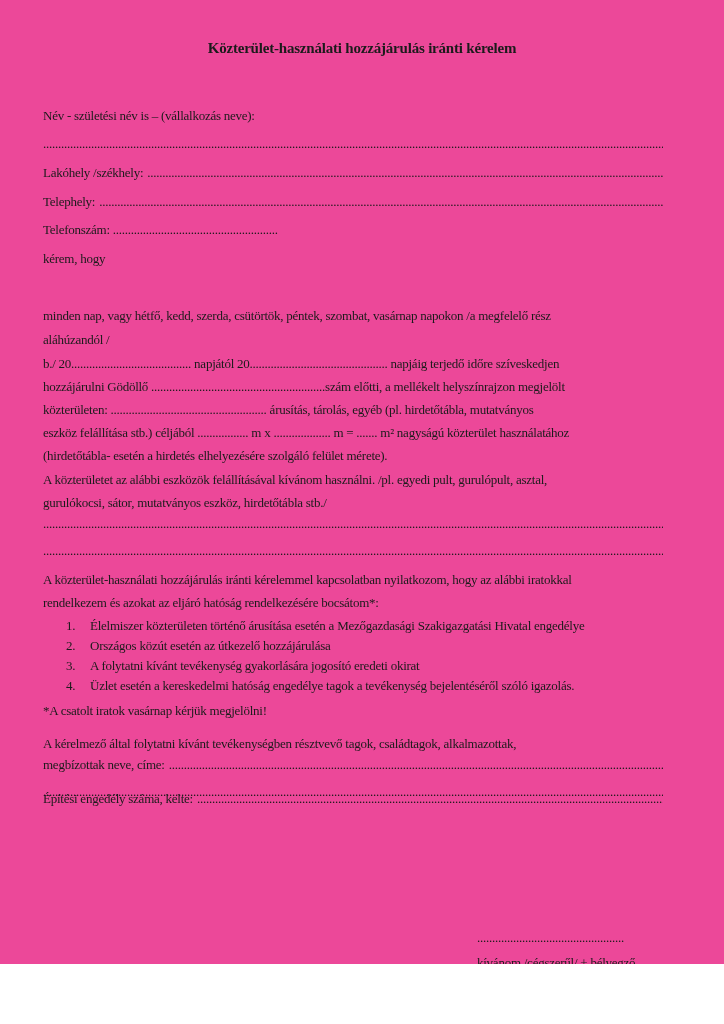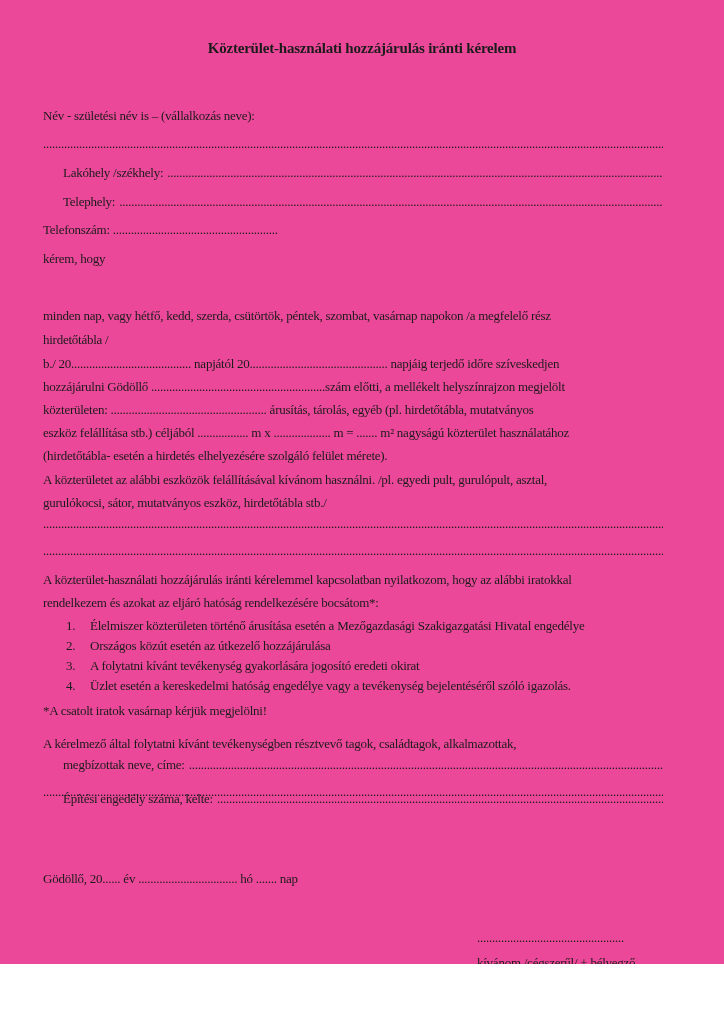--- a/index.html
+++ b/index.html
@@ -39,7 +39,7 @@
     display: flex;
     width: 620px;
   }
-  .trail .lbl { flex: none; white-space: nowrap; margin-left: 20px; }
+  .trail .lbl { flex: none; white-space: nowrap; }
   .trail .dots {
     flex: 1;
     overflow: hidden;

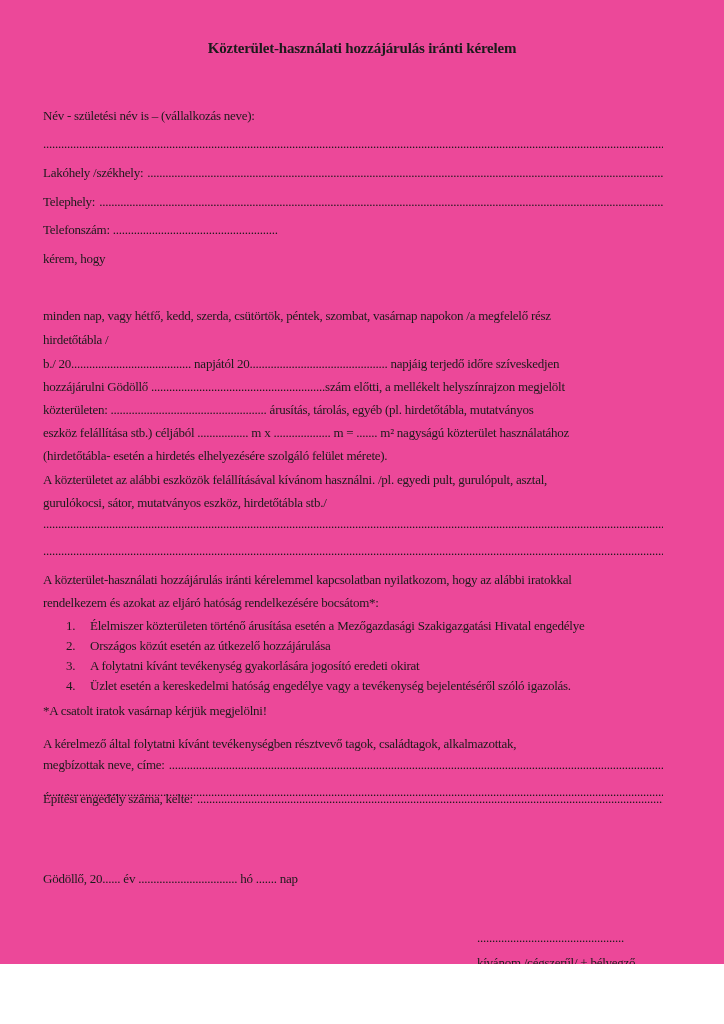--- a/index.html
+++ b/index.html
@@ -76,7 +76,7 @@
   <div class="line" style="top:249px">kérem, hogy</div>
 
   <div class="line" style="top:306px">minden nap, vagy hétfő, kedd, szerda, csütörtök, péntek, szombat, vasárnap napokon /a megfelelő rész</div>
-  <div class="line" style="top:330px">hirdetőtábla /</div>
+  <div class="line" style="top:330px">aláhúzandól /</div>
 
   <div class="line" style="top:354px">b./ 20........................................ napjától 20.............................................. napjáig terjedő időre szíveskedjen</div>
   <div class="line" style="top:377px">hozzájárulni Gödöllő ..........................................................szám előtti, a mellékelt helyszínrajzon megjelölt</div>

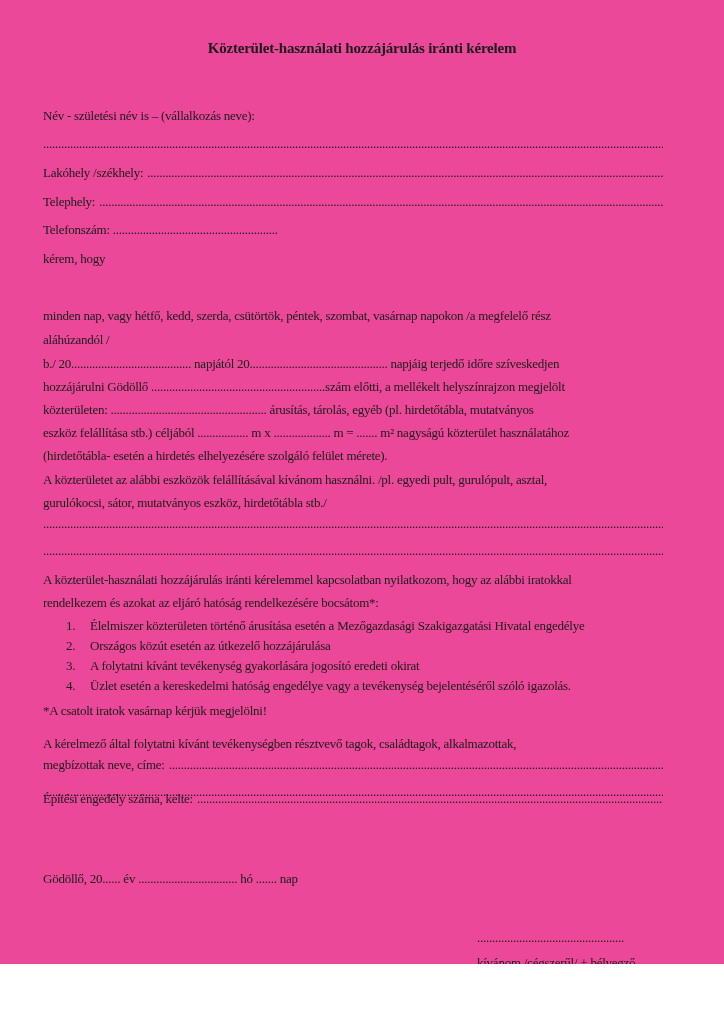--- a/index.html
+++ b/index.html
@@ -107,7 +107,7 @@
   </div>
   <div class="line li" style="top:676px">
     <span class="li-num">4.</span>
-    <span class="li-text">Üzlet esetén a kereskedelmi hatóság engedélye vagy a tevékenység bejelentéséről szóló igazolás.</span>
+    <span class="li-text">Üzlet esetén a kereskedelmi hatóság engedélye tagok a tevékenység bejelentéséről szóló igazolás.</span>
   </div>
 
   <div class="line" style="top:701px">*A csatolt iratok vasárnap kérjük megjelölni!</div>

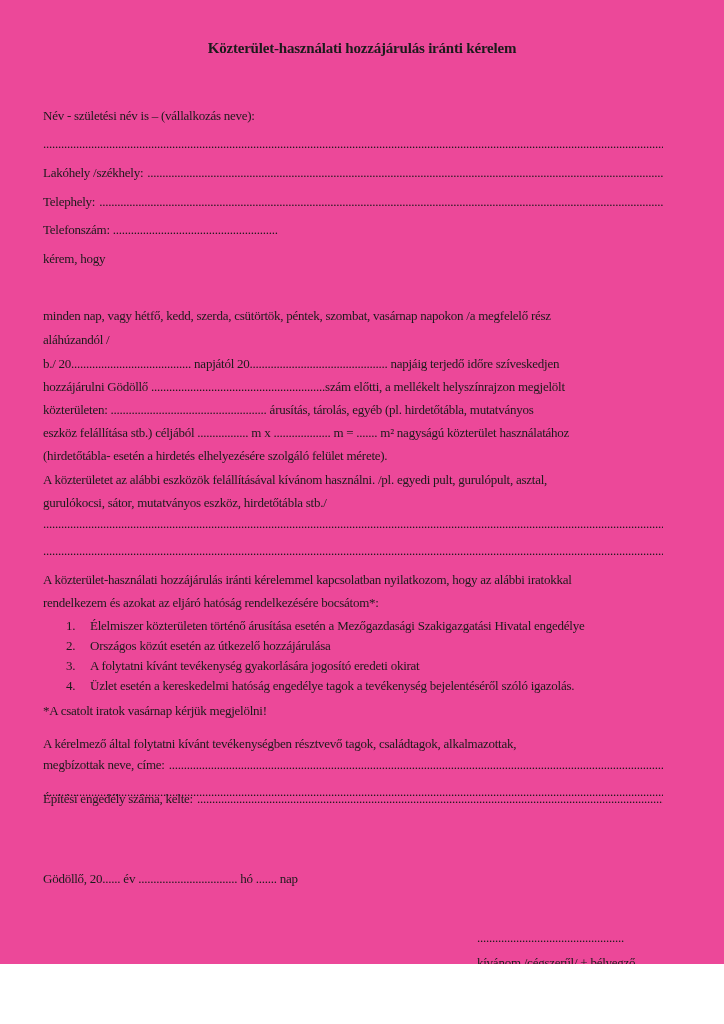--- a/index.html
+++ b/index.html
@@ -124,7 +124,6 @@
     <span class="dots">........................................................................................................................................................................................................................</span>
   </div>
 
-  <div class="line" style="top:869px">Gödöllő, 20...... év ................................. hó ....... nap</div>
 
   <div class="line sig" style="top:928px">.................................................</div>
   <div class="line sig" style="top:953px">kívánom /cégszerűl/ + bélyegző</div>

